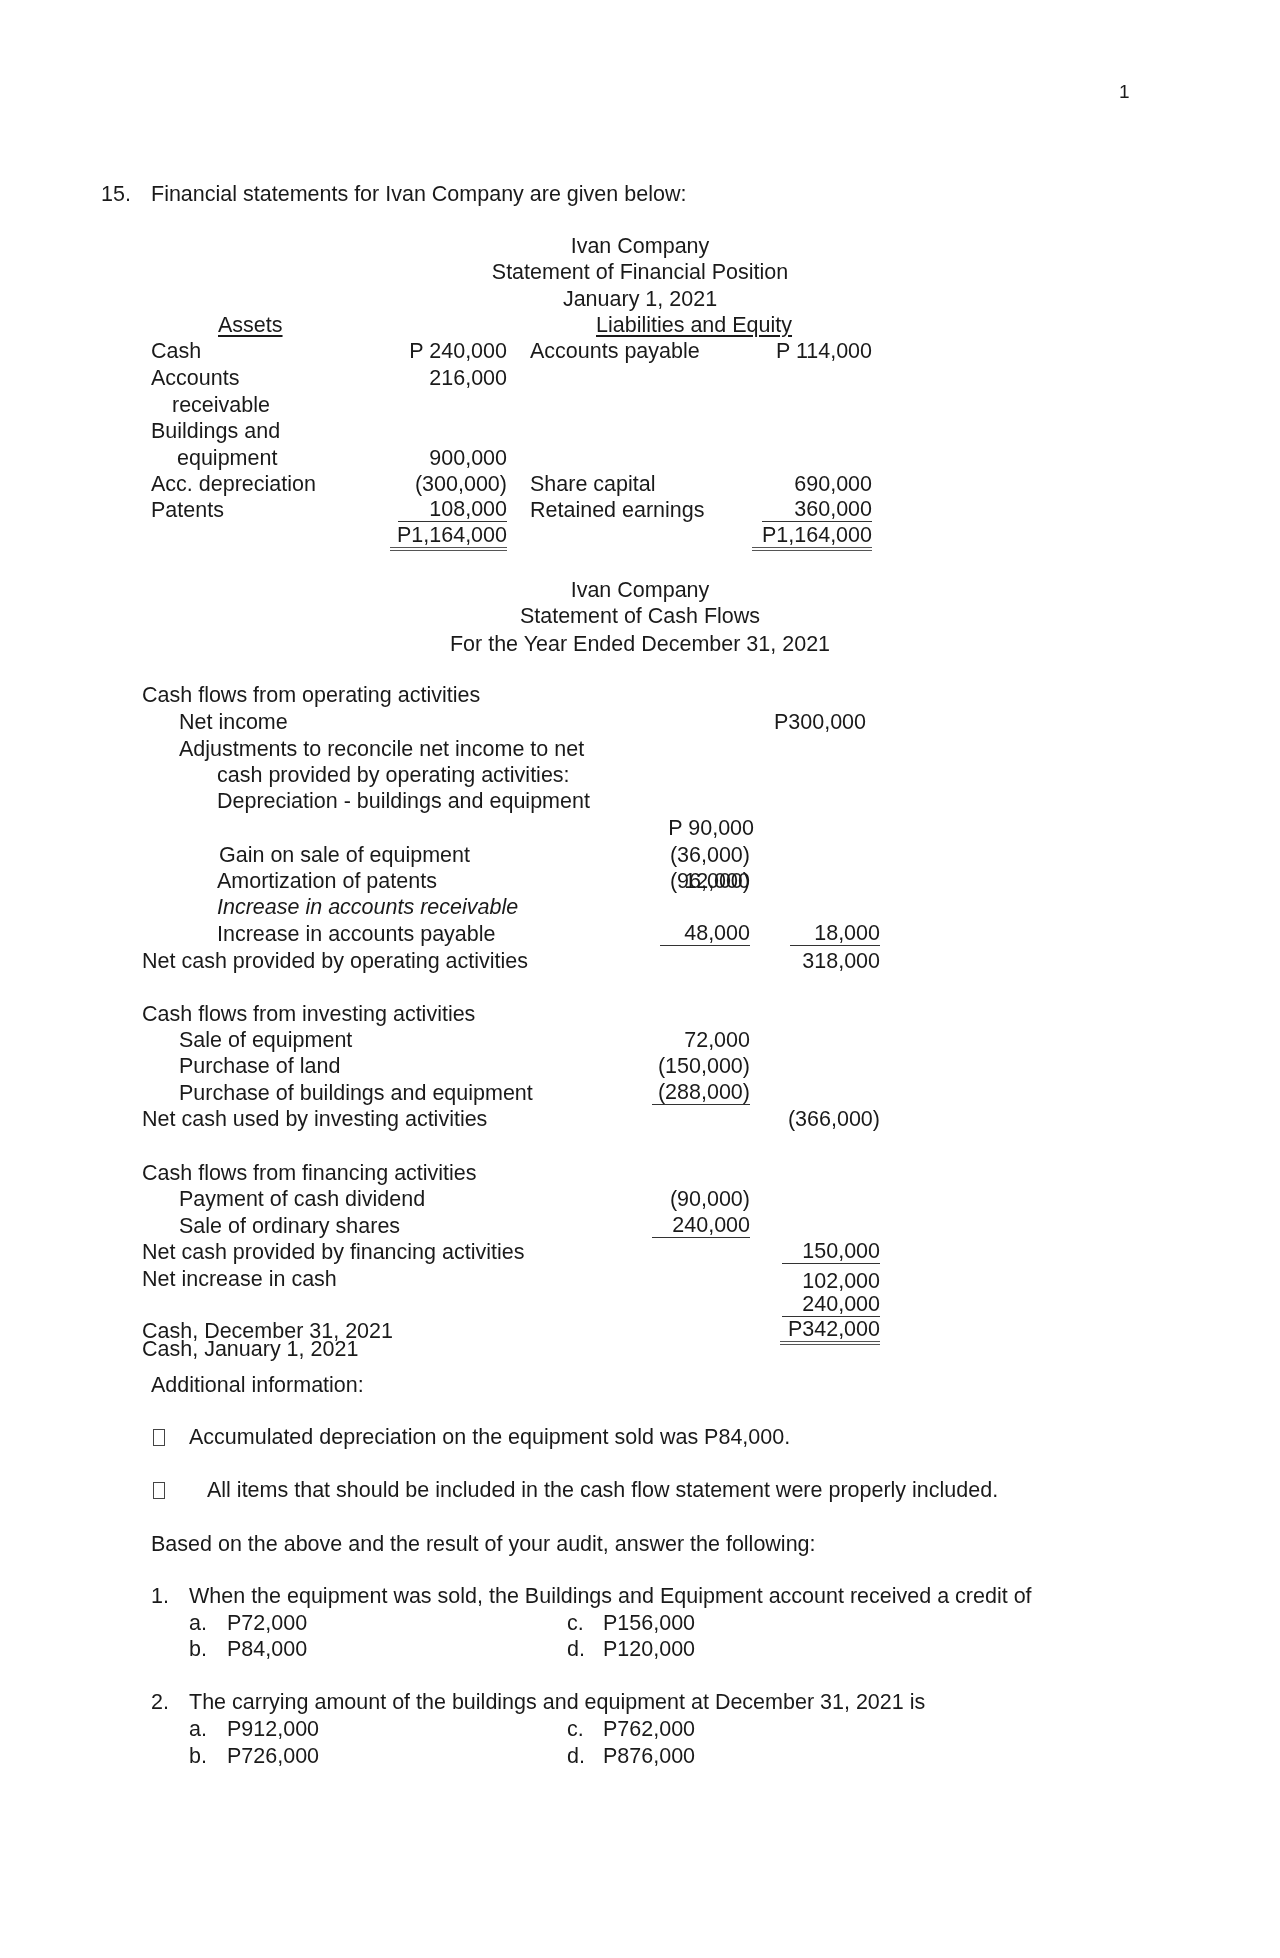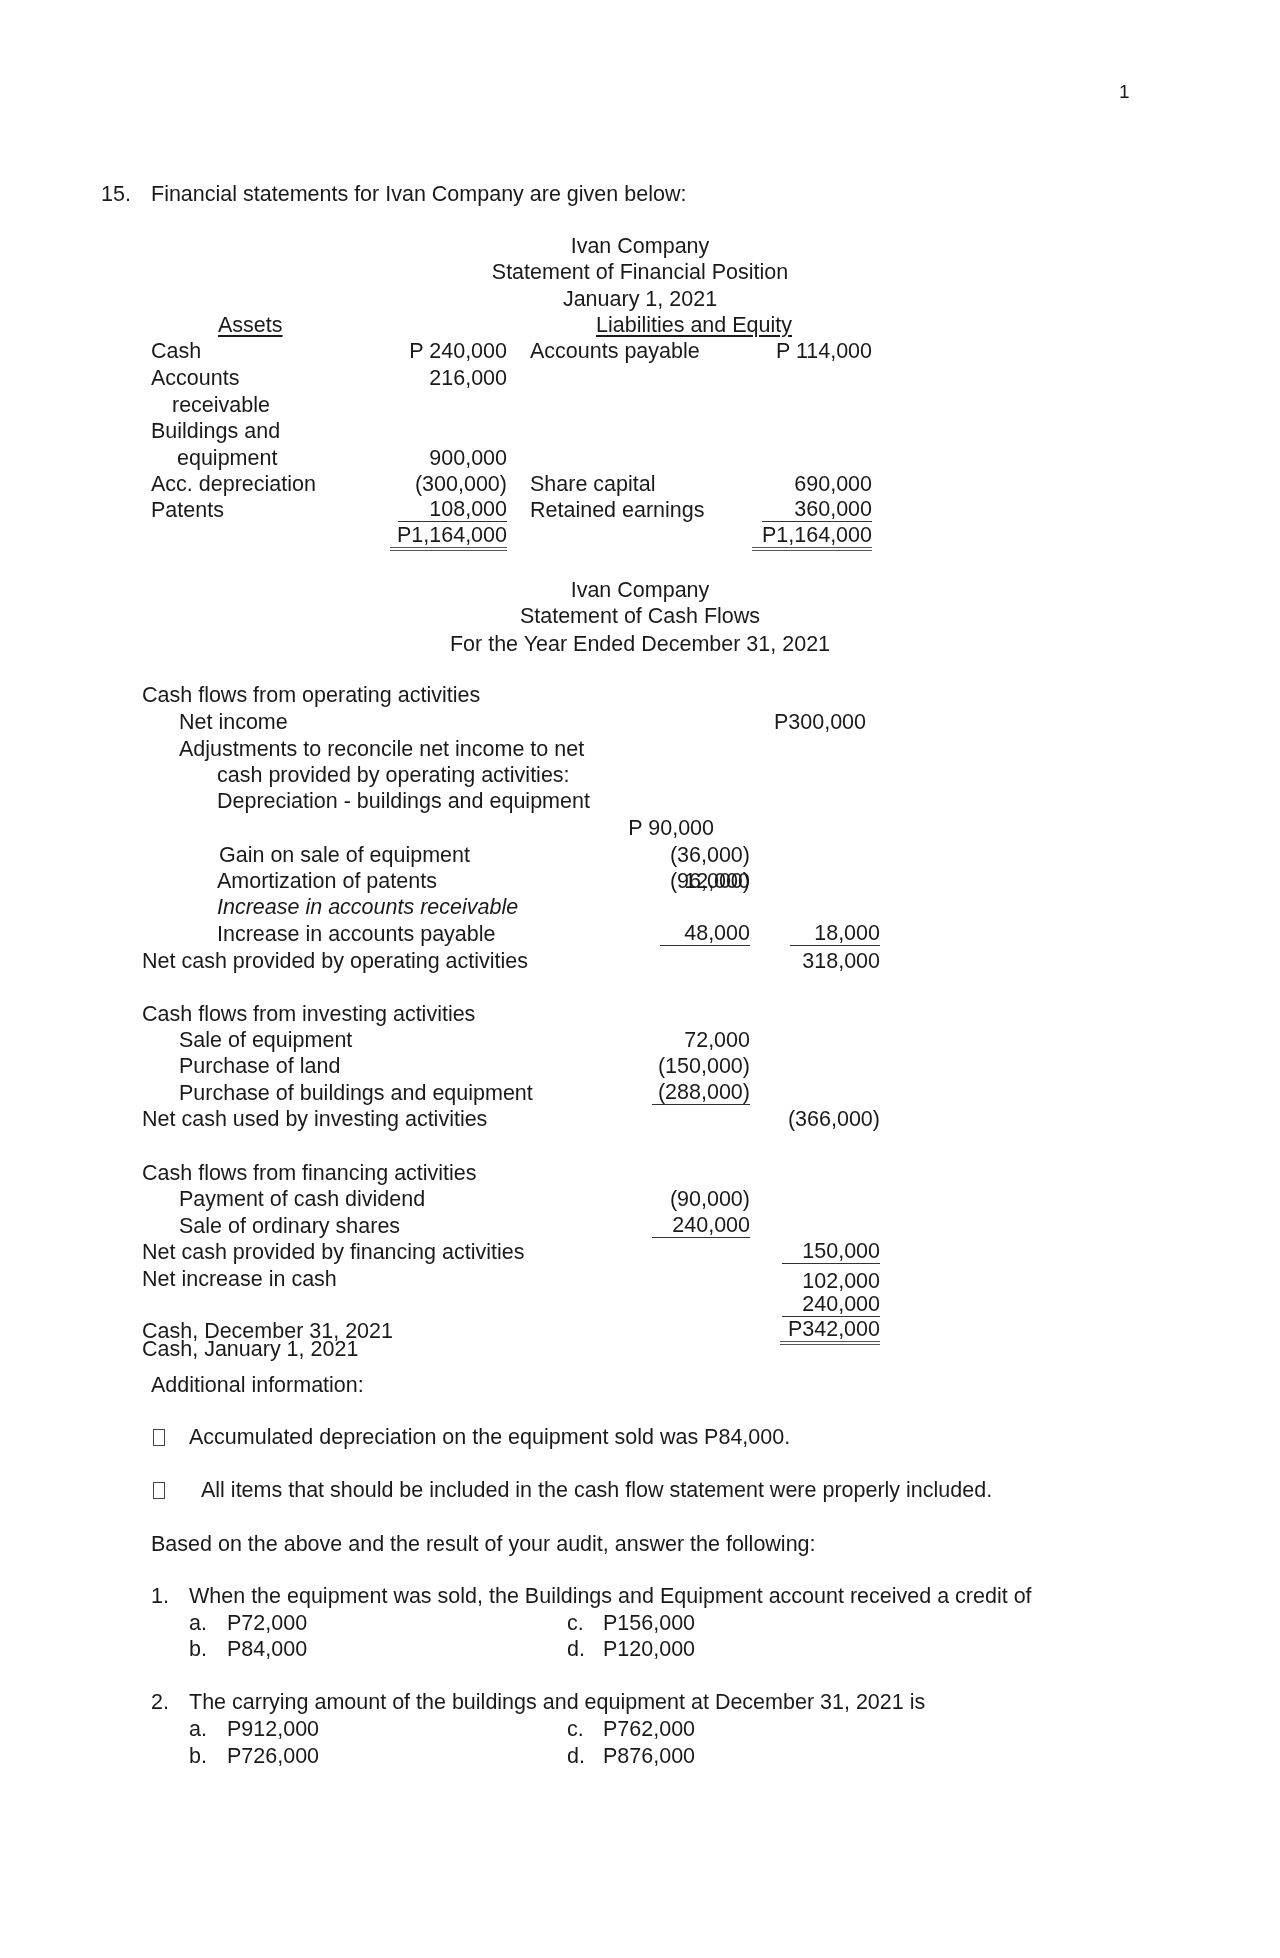--- a/index.html
+++ b/index.html
@@ -76,7 +76,7 @@
   <div class="t" style="left:217px;top:762px;">cash provided by operating activities:</div>
 
   <div class="t" style="left:217px;top:788px;">Depreciation - buildings and equipment</div>
-  <div class="t r" style="left:594px;width:120px;top:815px;">P 90,000</div>
+  <div class="t r" style="left:634px;width:120px;top:815px;">P 90,000</div>
 
   <div class="t" style="left:219px;top:842px;">Gain on sale of equipment</div>
   <div class="t r" style="left:630px;width:120px;top:842px;">(36,000)</div>

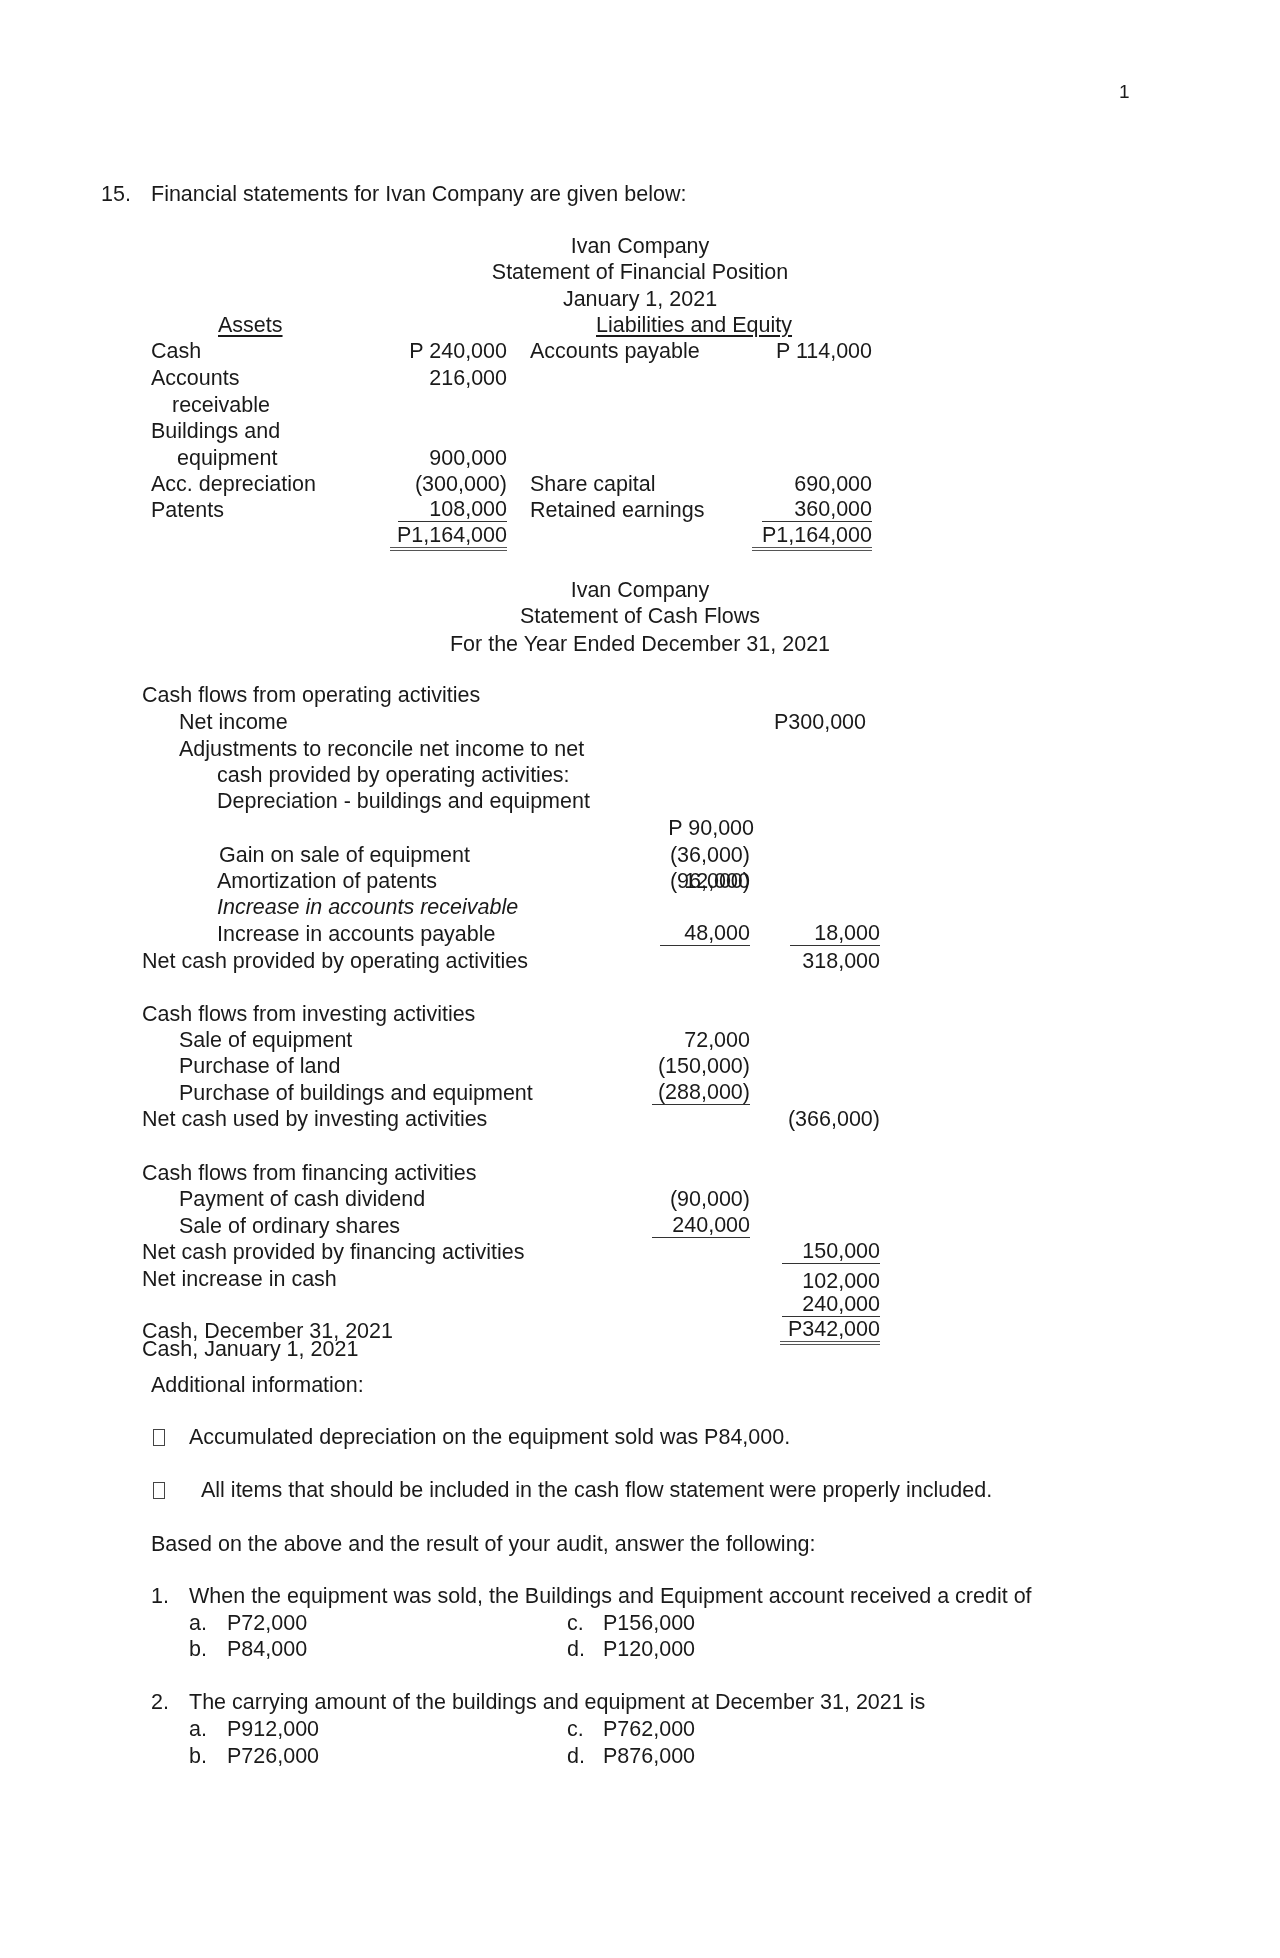--- a/index.html
+++ b/index.html
@@ -125,7 +125,7 @@
   <div class="box" style="left:153px;top:1429px;"></div>
   <div class="t" style="left:189px;top:1424px;">Accumulated depreciation on the equipment sold was P84,000.</div>
   <div class="box" style="left:153px;top:1482px;"></div>
-  <div class="t" style="left:201px;top:1477px;text-align:right;">All items that should be included in the cash flow statement were properly included.</div>
+  <div class="t" style="left:207px;top:1477px;text-align:right;">All items that should be included in the cash flow statement were properly included.</div>
   <div class="t" style="left:151px;top:1531px;">Based on the above and the result of your audit, answer the following:</div>
 </div>
 

